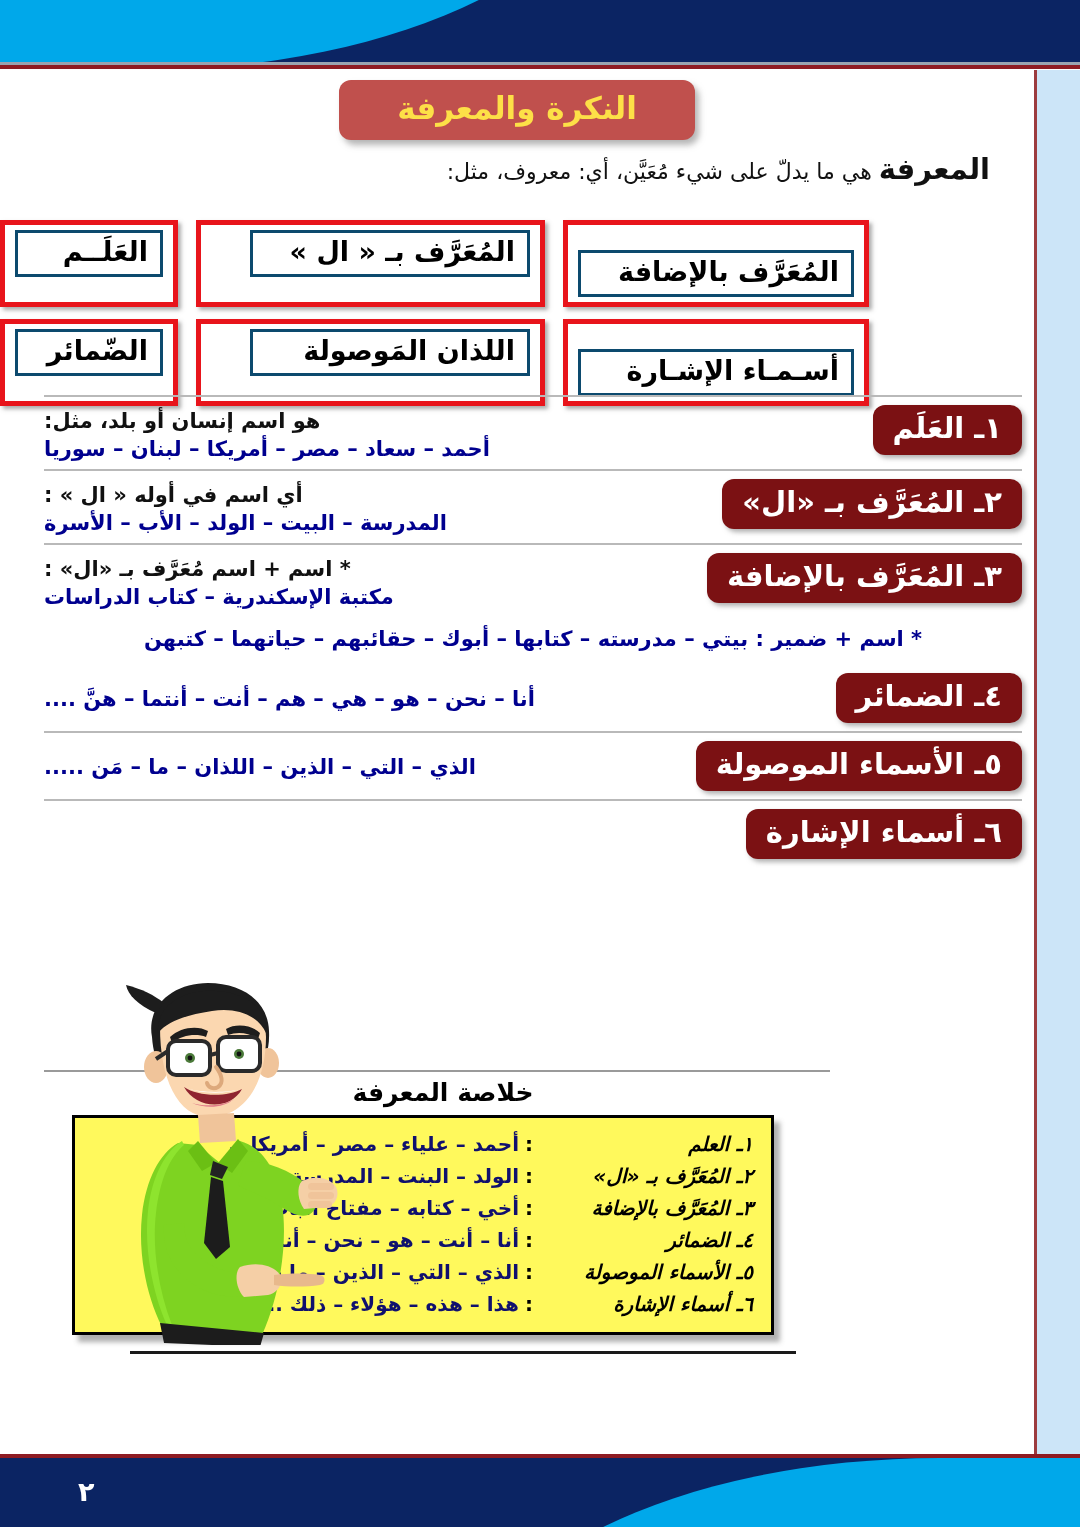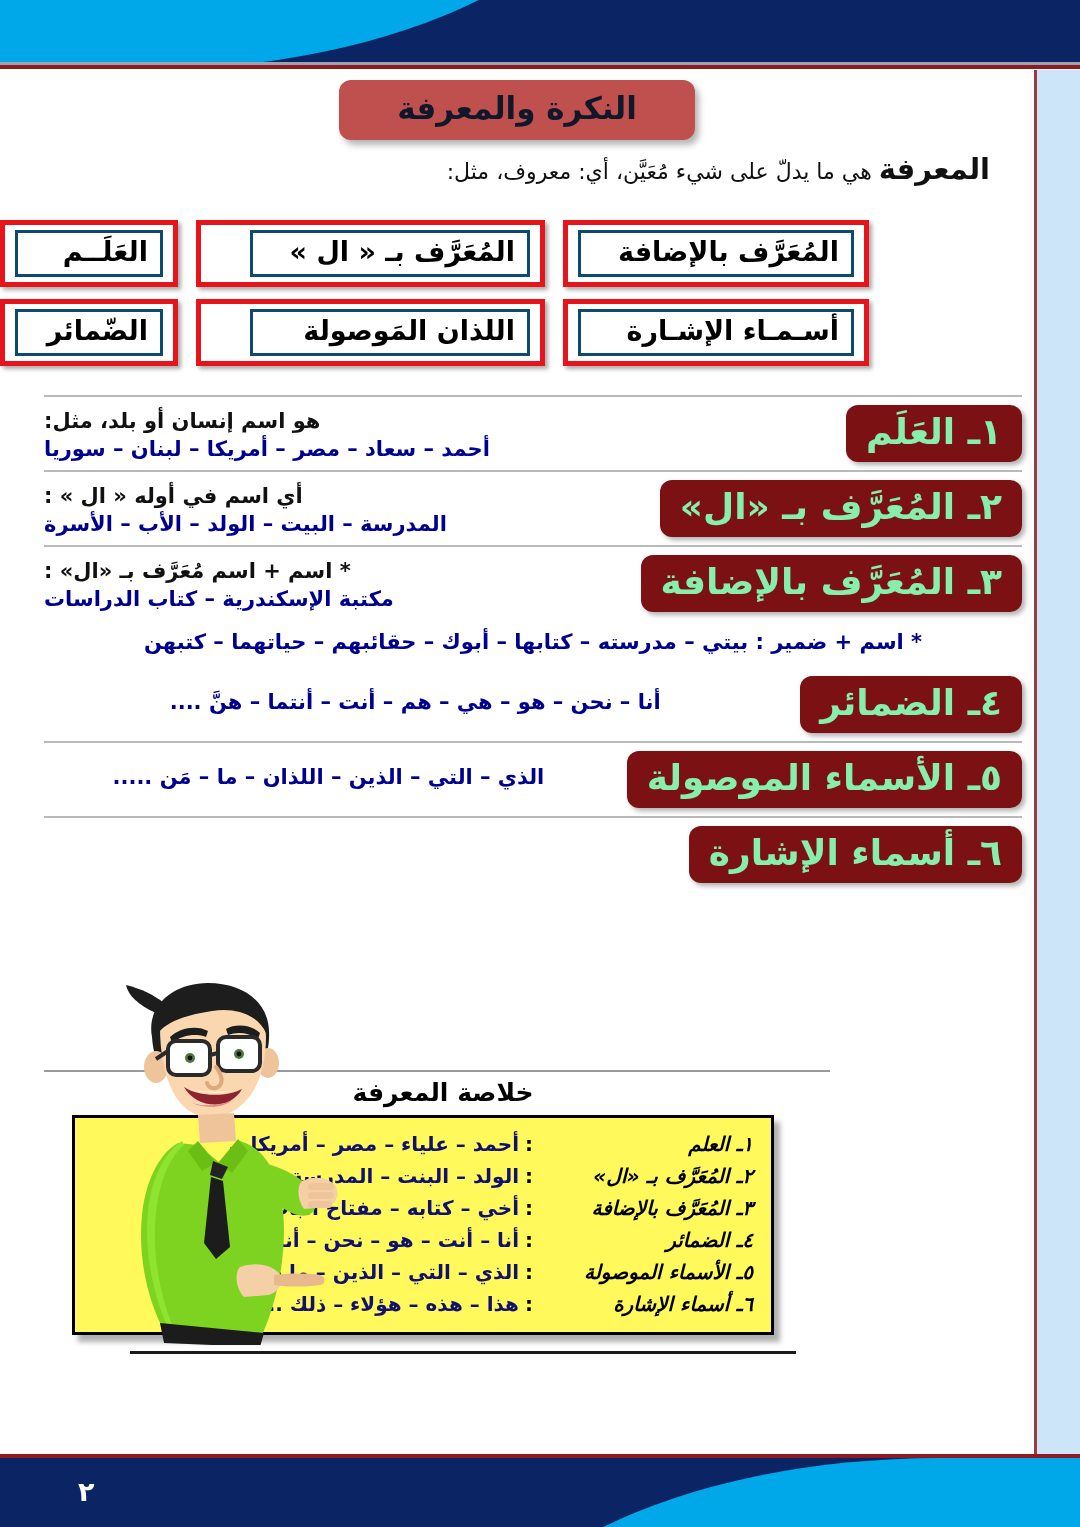--- a/index.html
+++ b/index.html
@@ -69,7 +69,7 @@
   .title-badge{
     display:inline-block;
     background:#c0504d;
-    color:#0f172a;
+    color:#fde047;
     font-size:31px;font-weight:bold;
     padding:10px 58px 14px 58px;
     border-radius:12px;

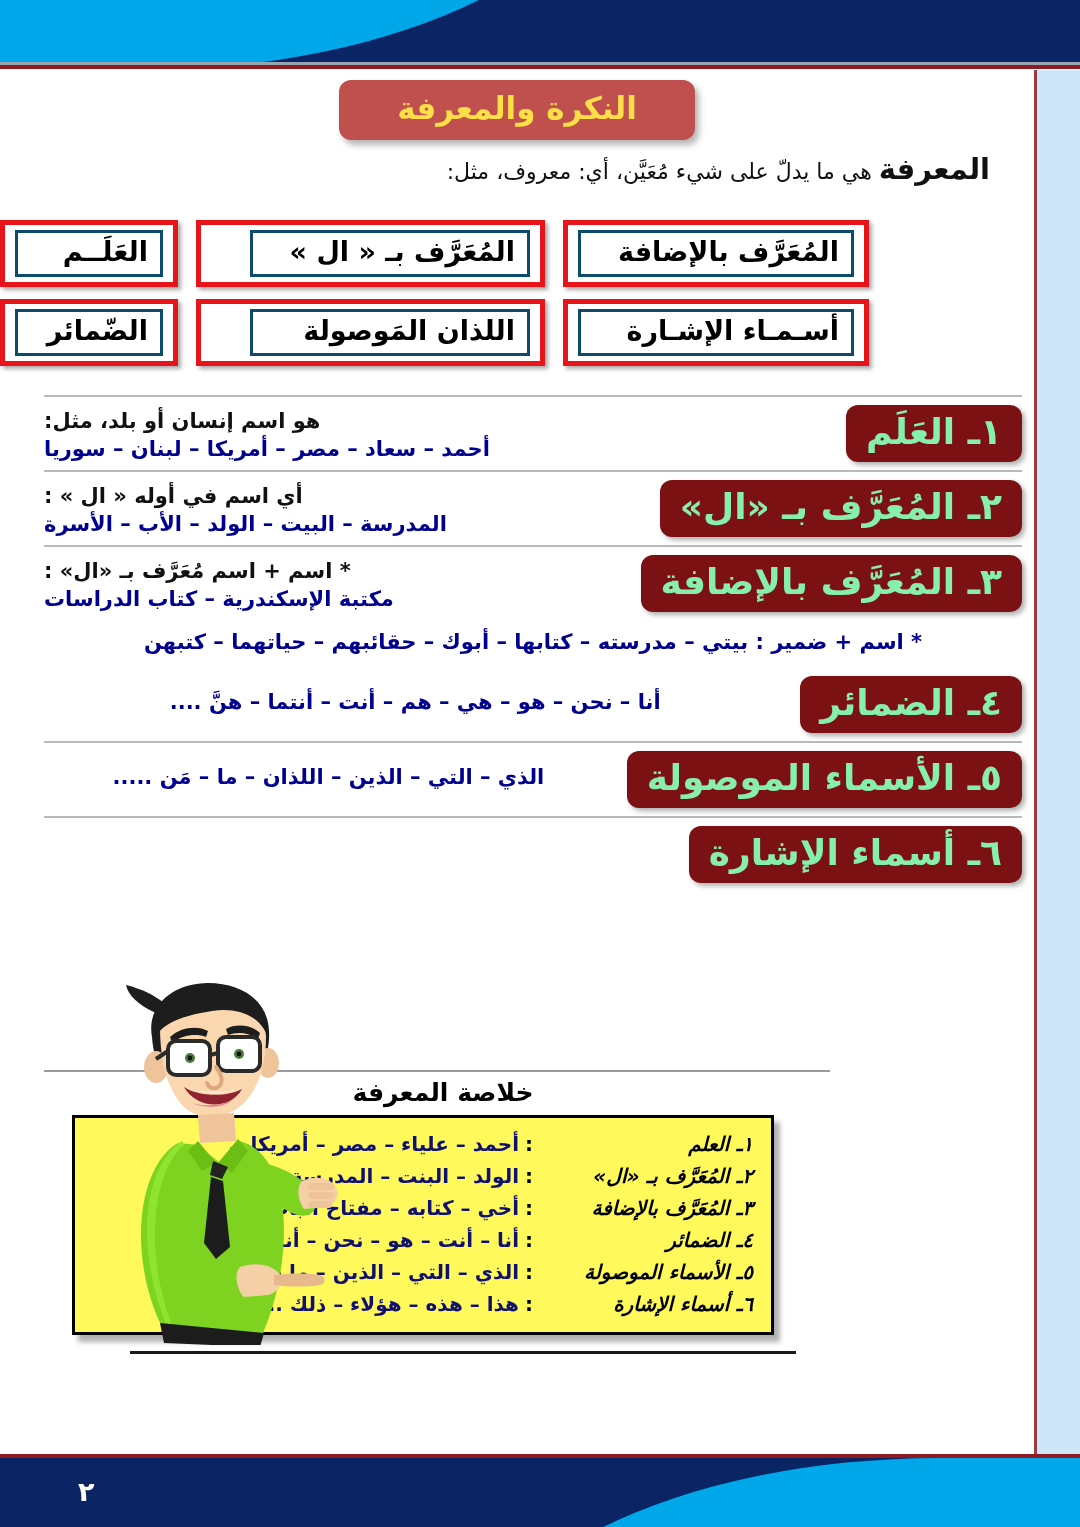--- a/index.html
+++ b/index.html
@@ -106,7 +106,7 @@
   }
   .cat-w1{min-width:118px;}
   .cat-w2{min-width:250px;margin-left:39px;}
-  .cat-w3{min-width:246px;}
+  .cat-w3{min-width:246px;margin-top:20px;}
 
   
   .sections{position:absolute;top:325px;left:0;width:1034px;}

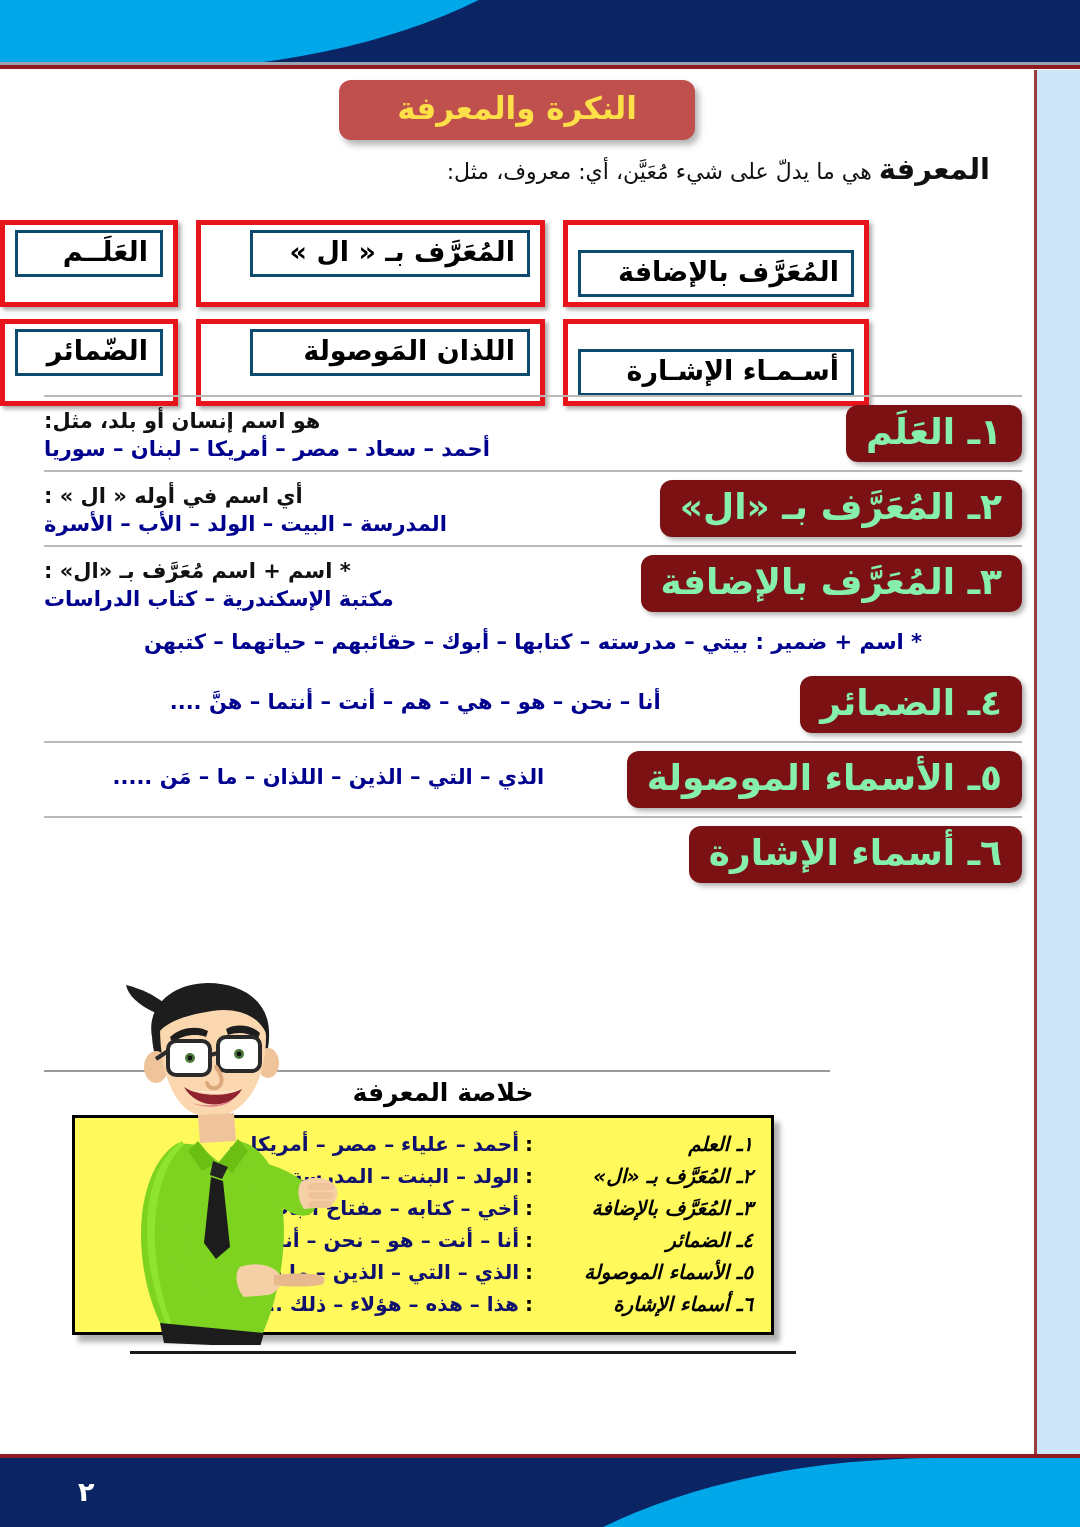--- a/index.html
+++ b/index.html
@@ -120,8 +120,8 @@
     padding:8px 12px 8px 44px;gap:14px;
   }
   .sec-badge{
-    background:#7b1113;color:#86efac;
-    font-size:36px;font-weight:bold;
+    background:#7b1113;color:#ffffff;
+    font-size:29px;font-weight:bold;
     border-radius:12px;
     padding:6px 20px 10px 20px;
     white-space:nowrap;flex:0 0 auto;

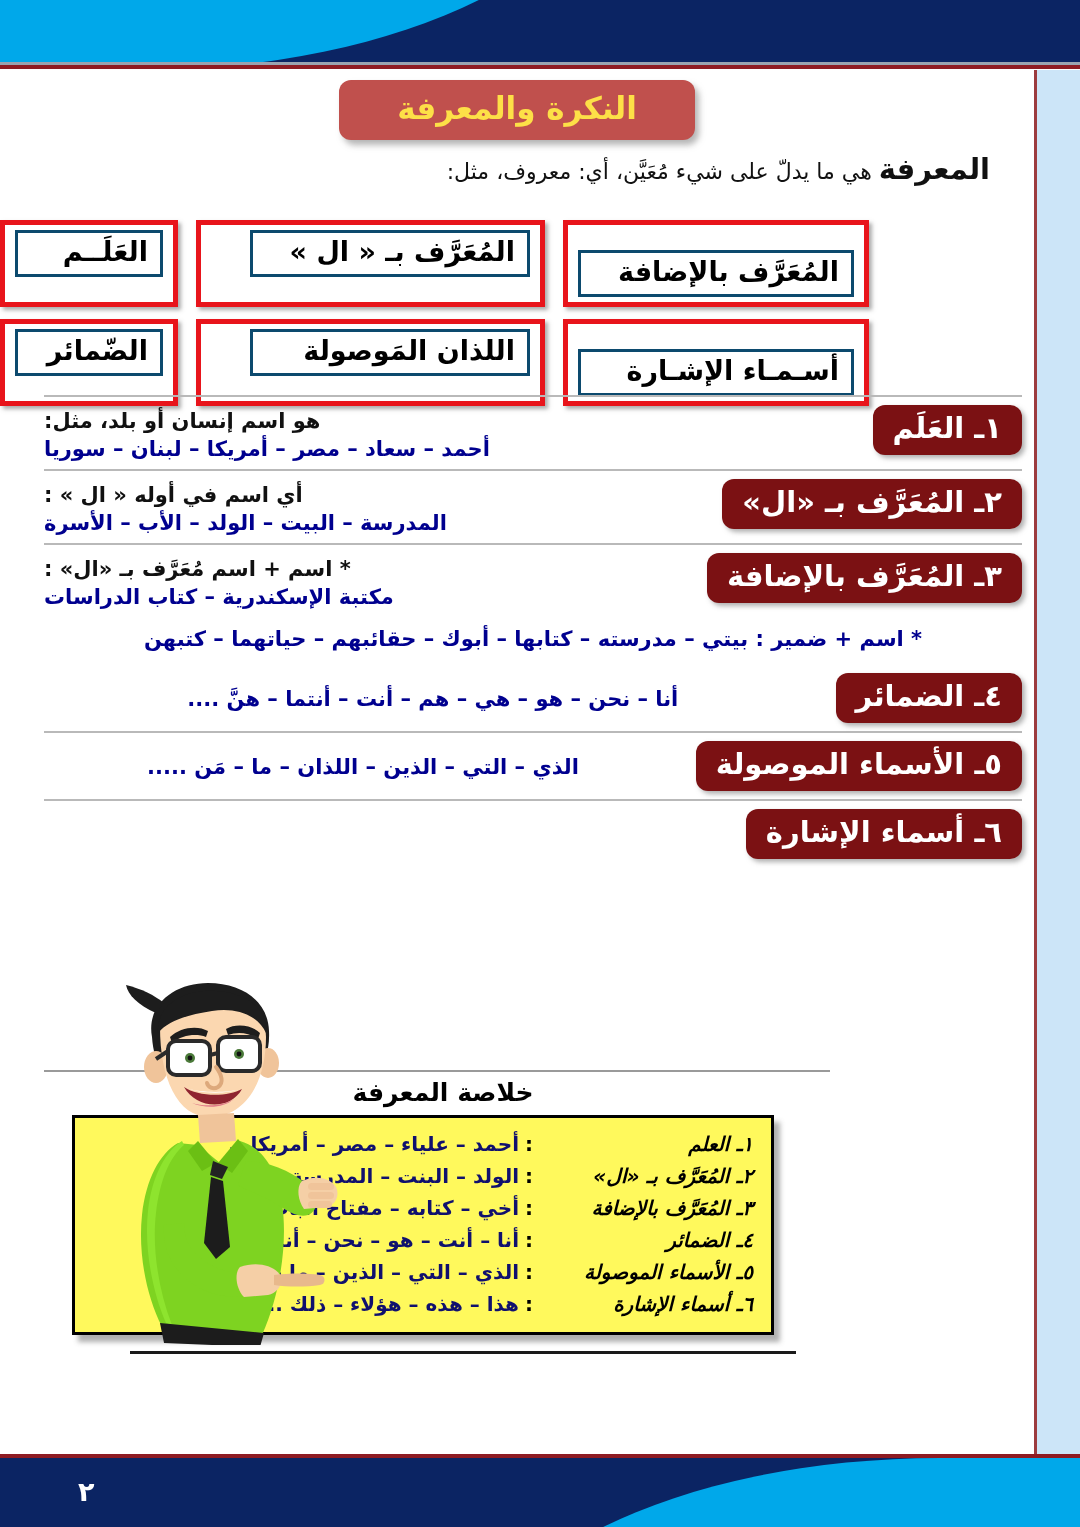--- a/index.html
+++ b/index.html
@@ -138,7 +138,7 @@
     text-align:left;white-space:nowrap;
   }
   .sec-inline{
-    display:flex;align-items:center;justify-content:center;
+    display:flex;align-items:center;justify-content:flex-end;
     flex:1 1 auto;height:100%;
   }
   .sec-inline .sec-line-blue{padding-top:14px;}

